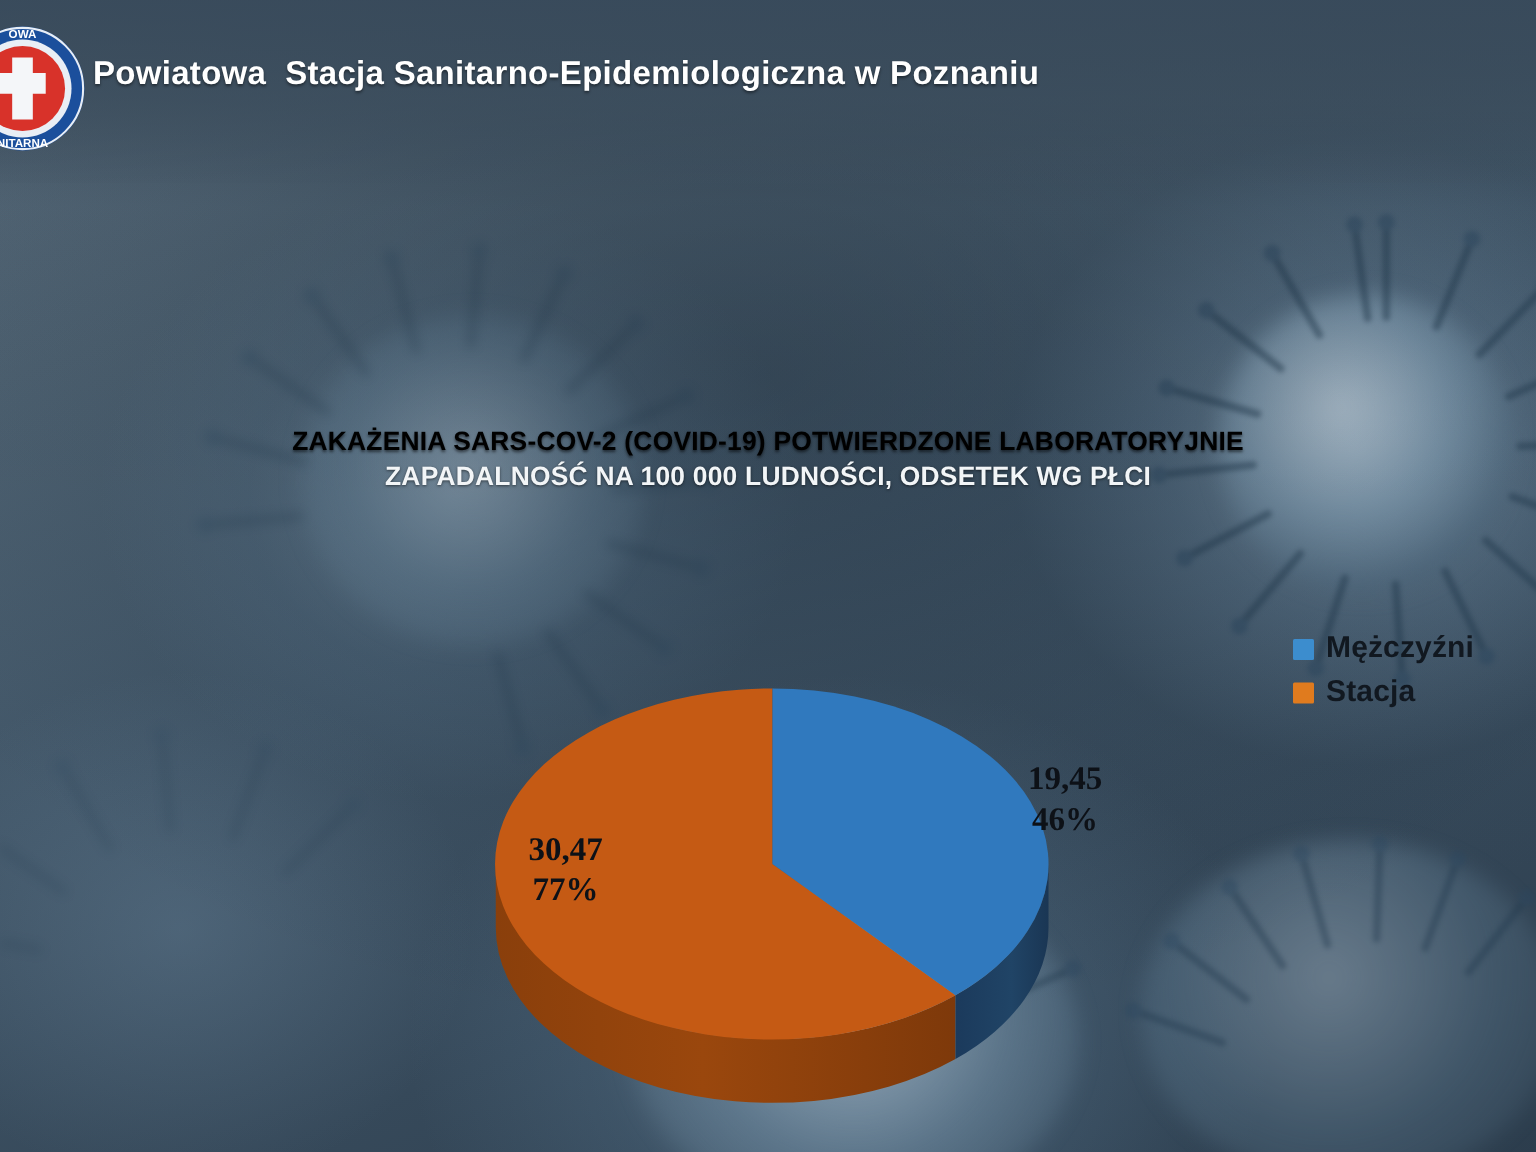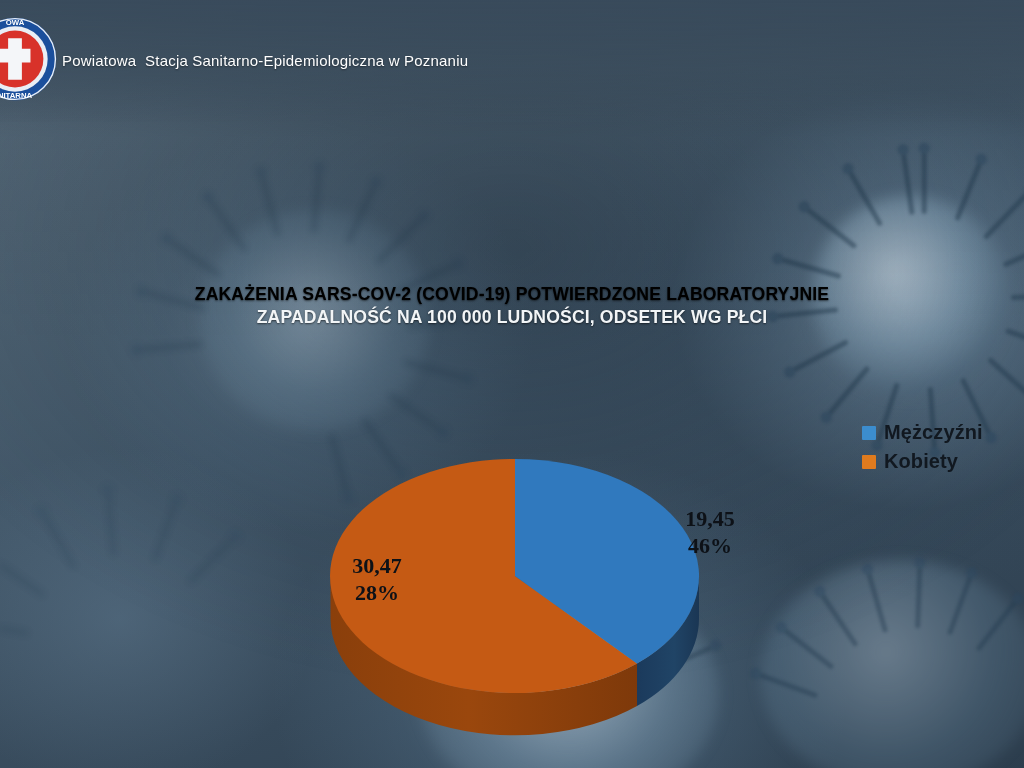--- a/index.html
+++ b/index.html
@@ -67,10 +67,10 @@
   }
   #org-title {
     position: absolute;
-    left: 62px; top: 52px;
+    left: 62px; top: 36px;
     color: #ffffff;
-    font-size: 15px;
-    font-weight: 400;
+    font-size: 22px;
+    font-weight: 700;
     letter-spacing: .2px;
     white-space: pre;
     text-shadow: 0 1px 2px rgba(0,0,0,.45);

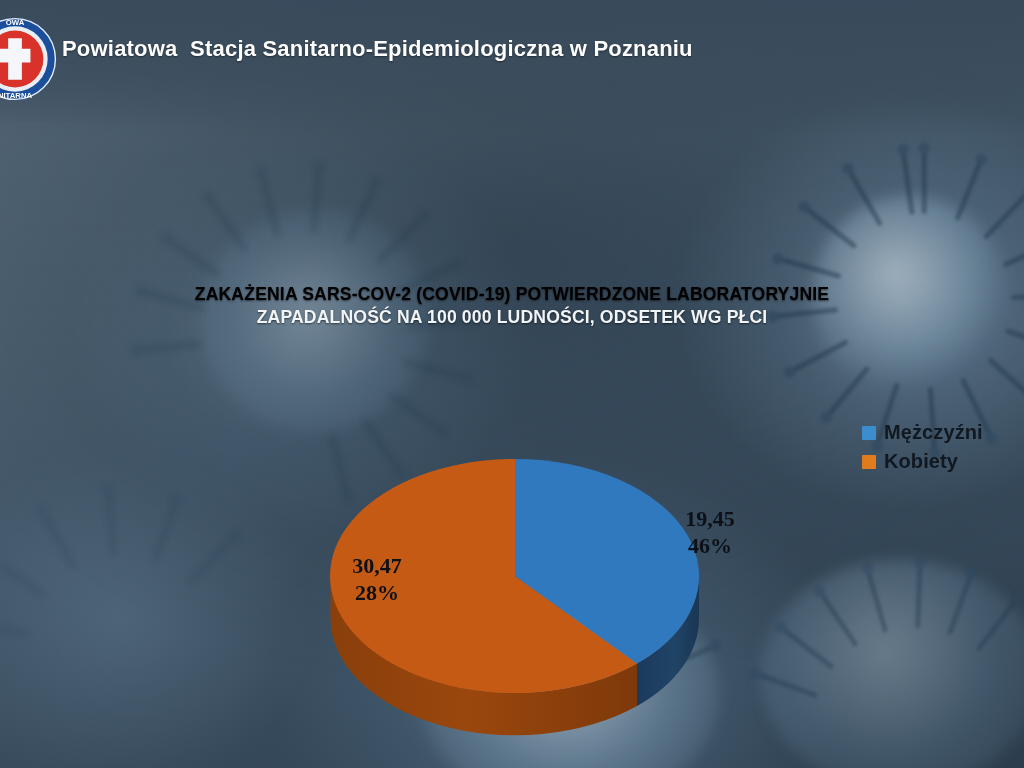--- a/index.html
+++ b/index.html
@@ -365,7 +365,7 @@
     </div>
     <div class="legend-row">
       <span class="legend-swatch" style="background: rgb(224, 123, 30);"></span>
-      <span class="legend-label">Kobiety</span>
+      <span class="legend-label">Stacja</span>
     </div>
   </div>
 

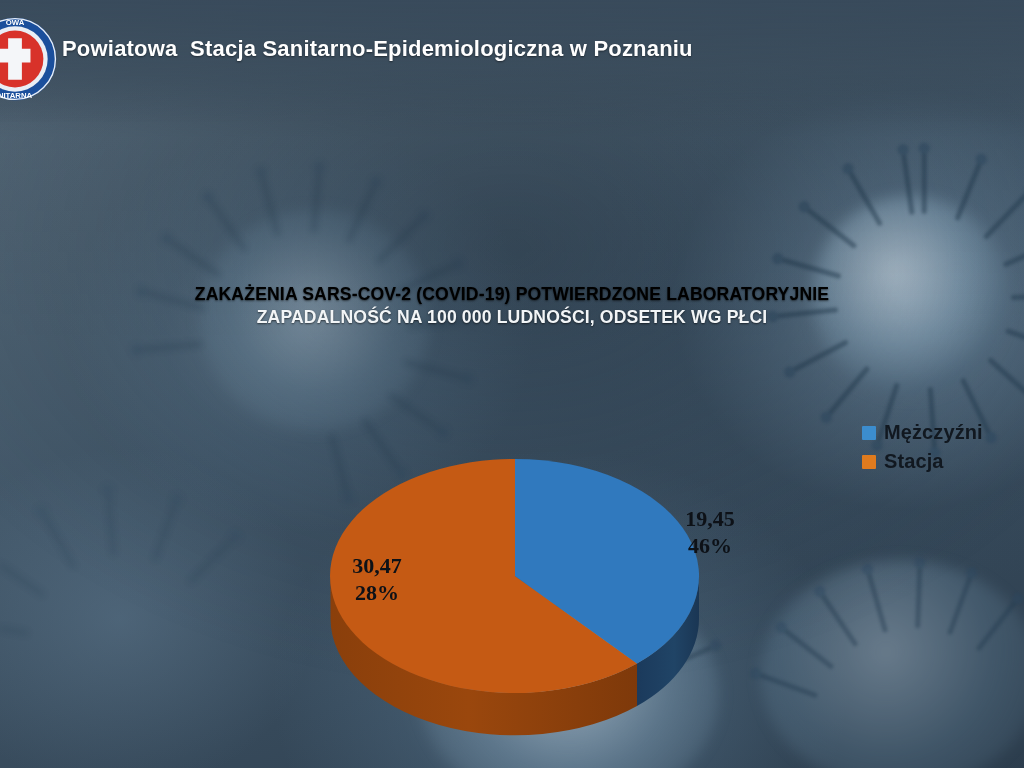--- a/index.html
+++ b/index.html
@@ -415,7 +415,7 @@
 
   <div class="pie-label" id="label-orange">
     <div>30,47</div>
-    <div>28%</div>
+    <div>77%</div>
   </div>
 
 </div>

